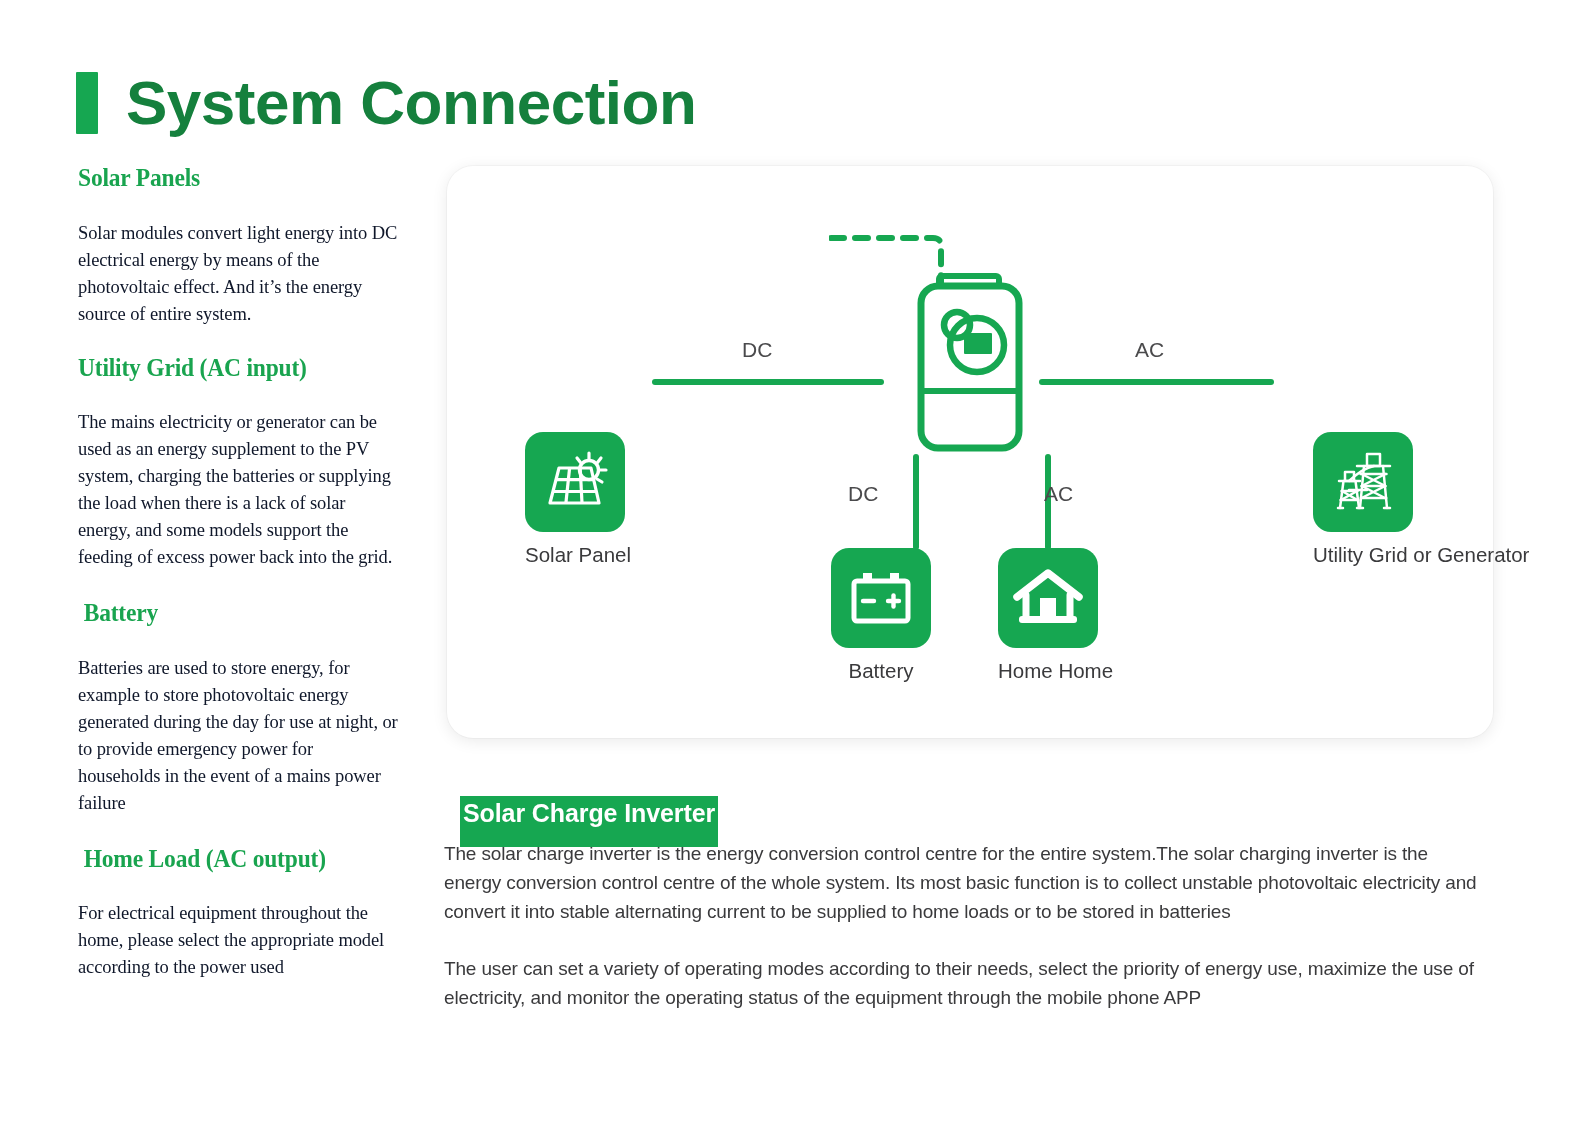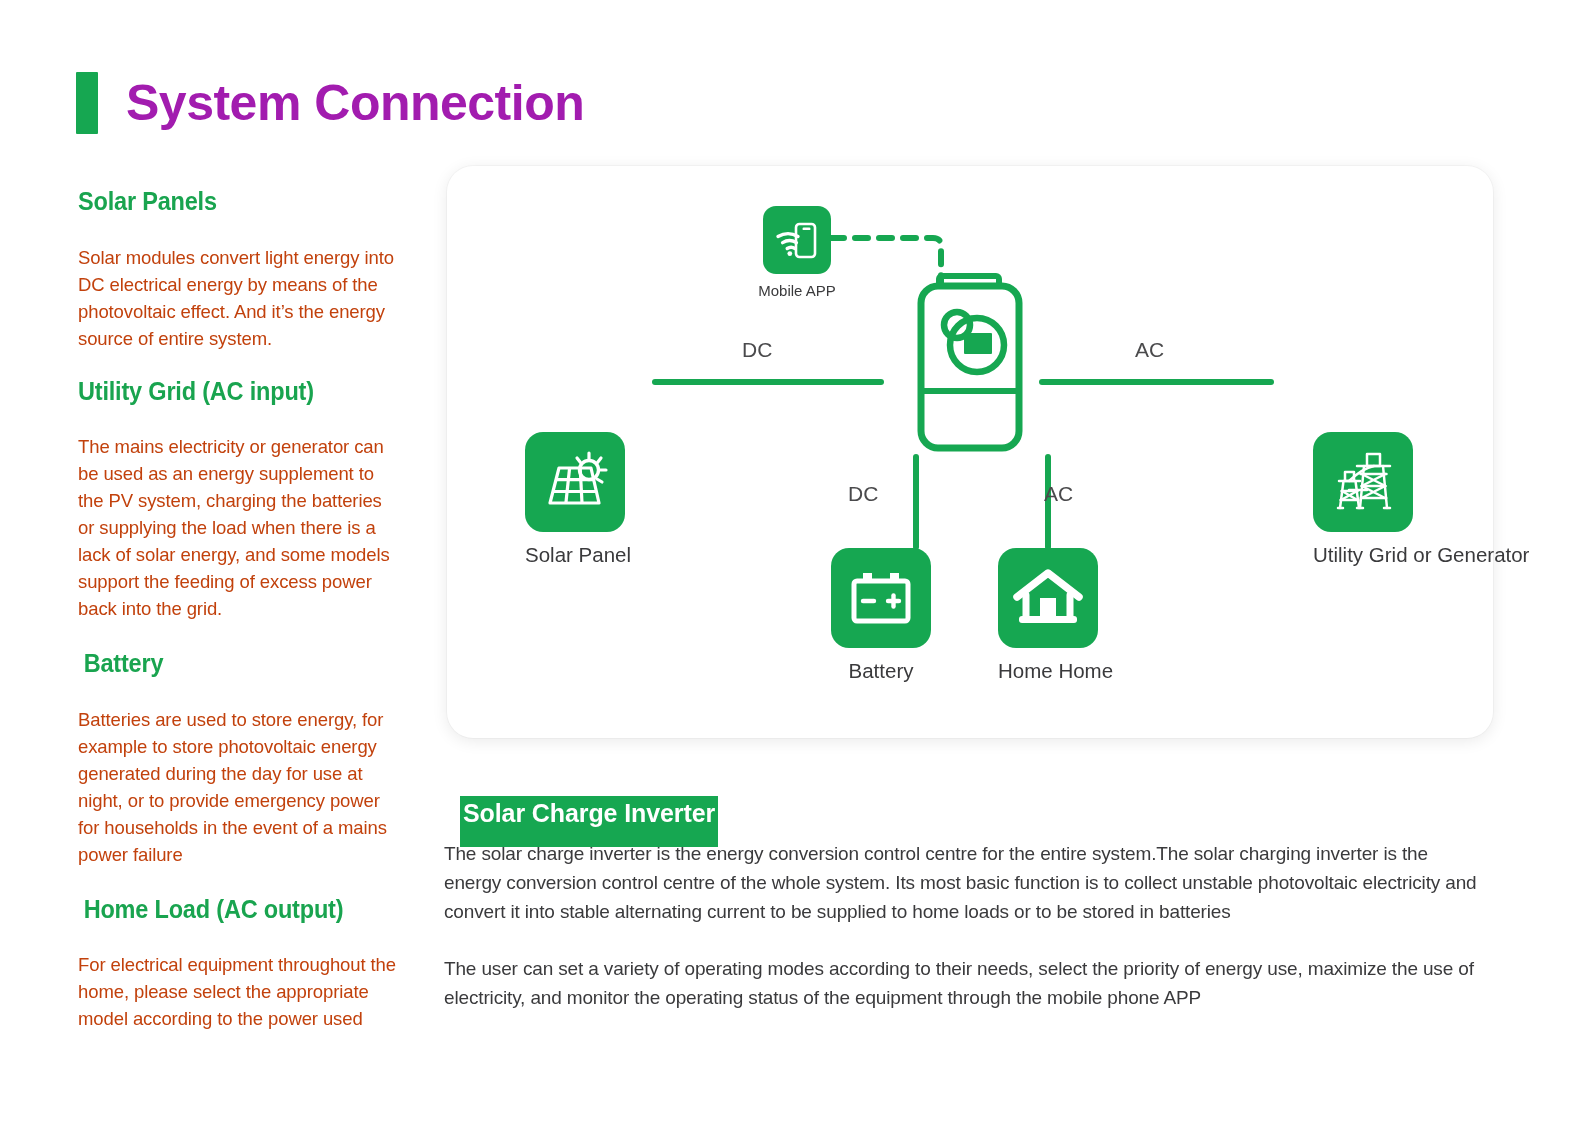--- a/index.html
+++ b/index.html
@@ -25,10 +25,10 @@
     border-radius: 1px;
   }
   .title-text {
-    font-size: 50px;
+    font-size: 62px;
     font-weight: 700;
     letter-spacing: -0.5px;
-    color: #a21caf;
+    color: #15803d;
     line-height: 1;
   }
 

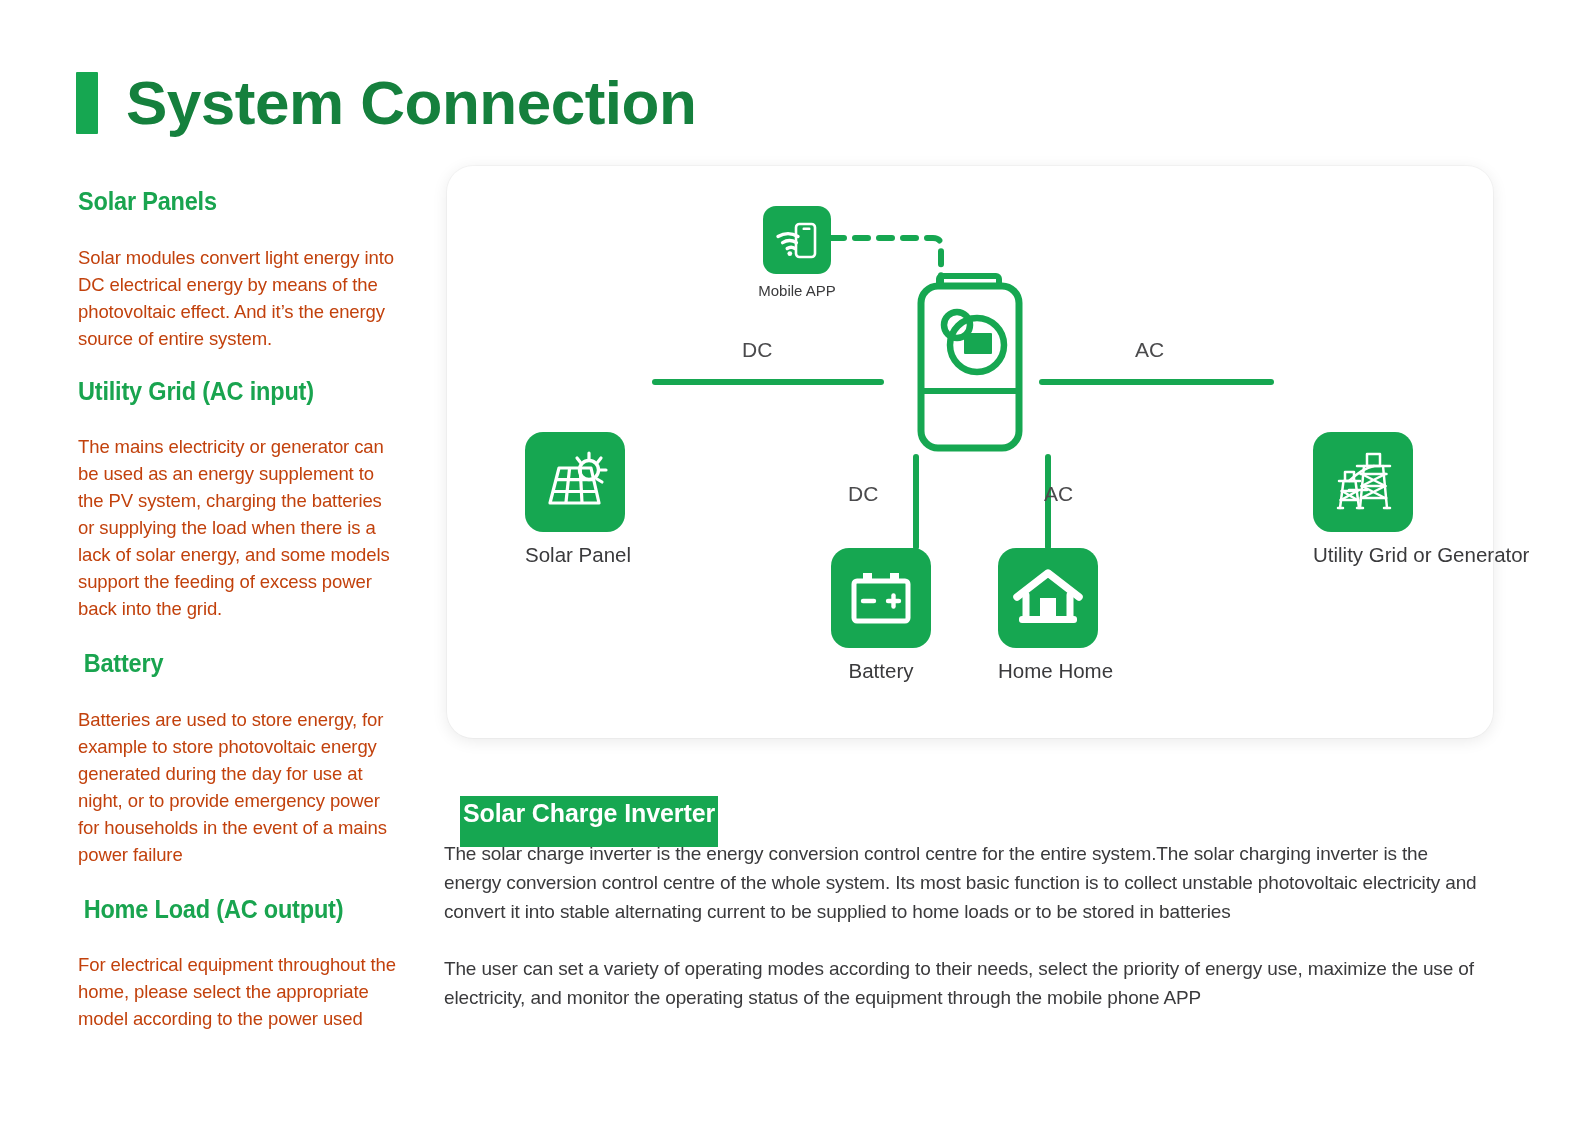--- a/index.html
+++ b/index.html
@@ -35,8 +35,9 @@
   
   .left-col {
     position: absolute;
-    left: 78px; top: 188px;
+    left: 78px; top: 164px;
     width: 320px;
+    font-family: Liberation Serif, serif;
   }
   .sec-head {
     color: #19a44f;

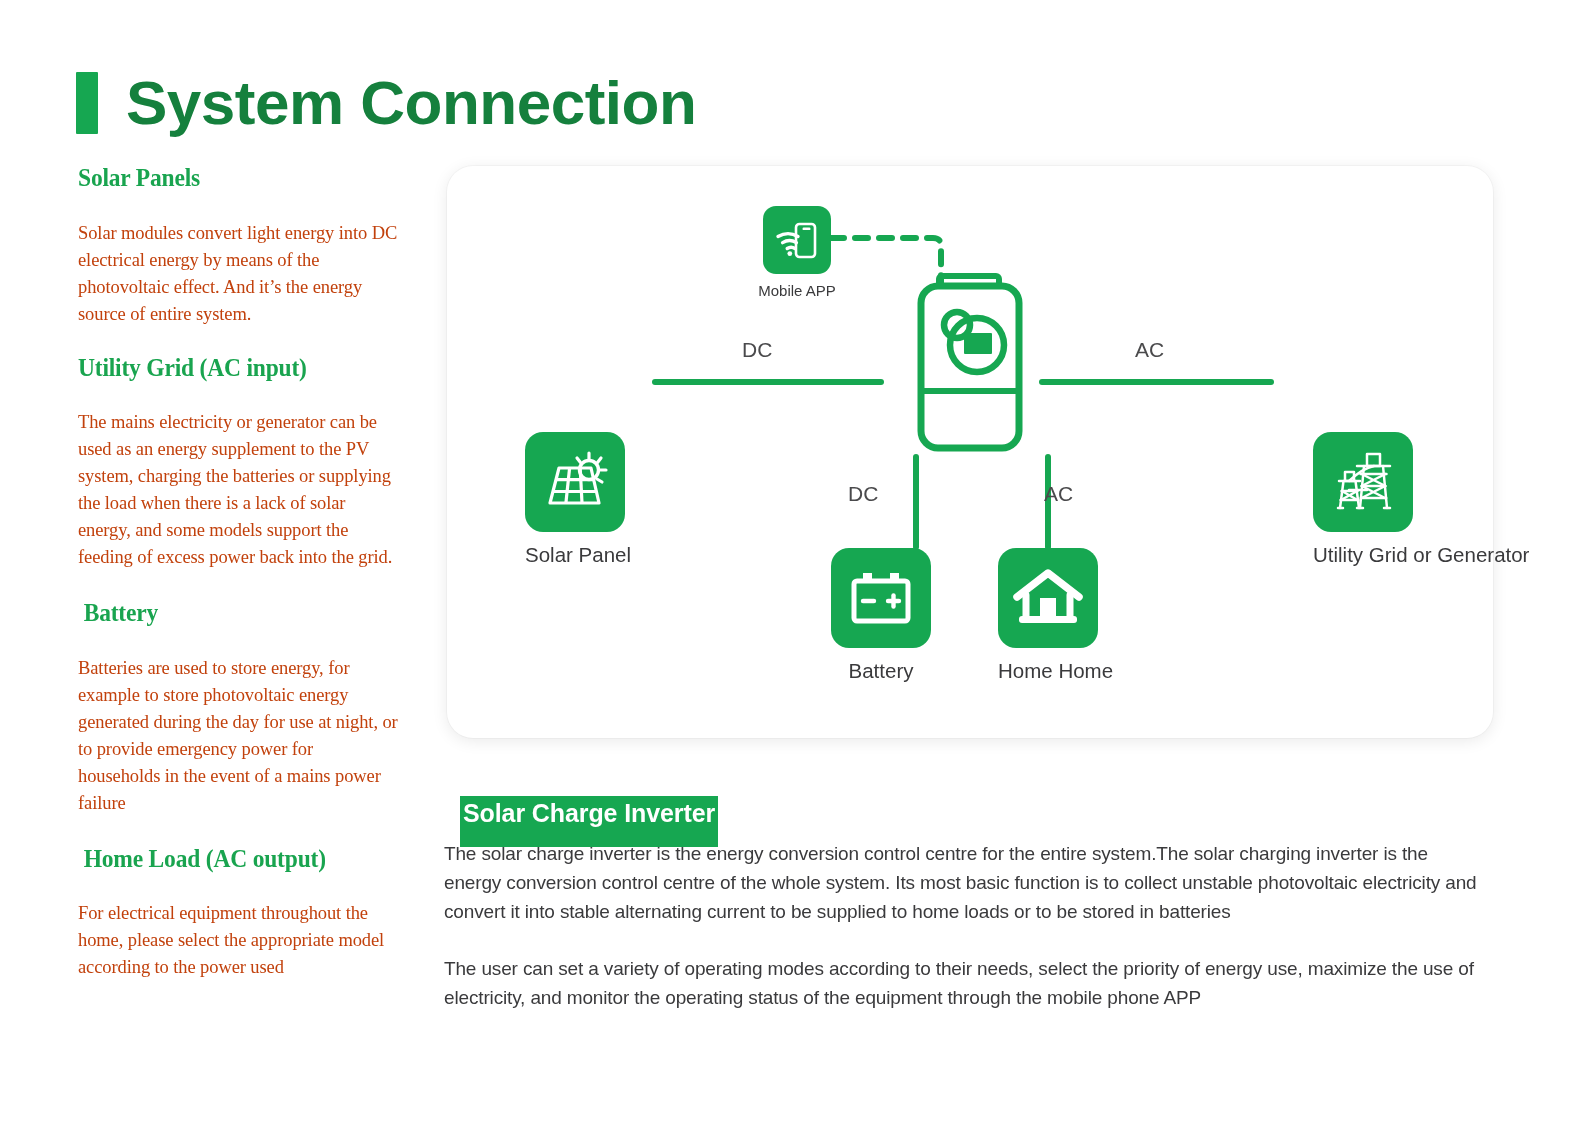--- a/index.html
+++ b/index.html
@@ -53,7 +53,7 @@
   .sec-body {
     font-size: 18.5px;
     line-height: 1.46;
-    color: #c2410c;
+    color: #0f172a;
     letter-spacing: -0.1px;
   }
   .gap-a { height: 28px; }

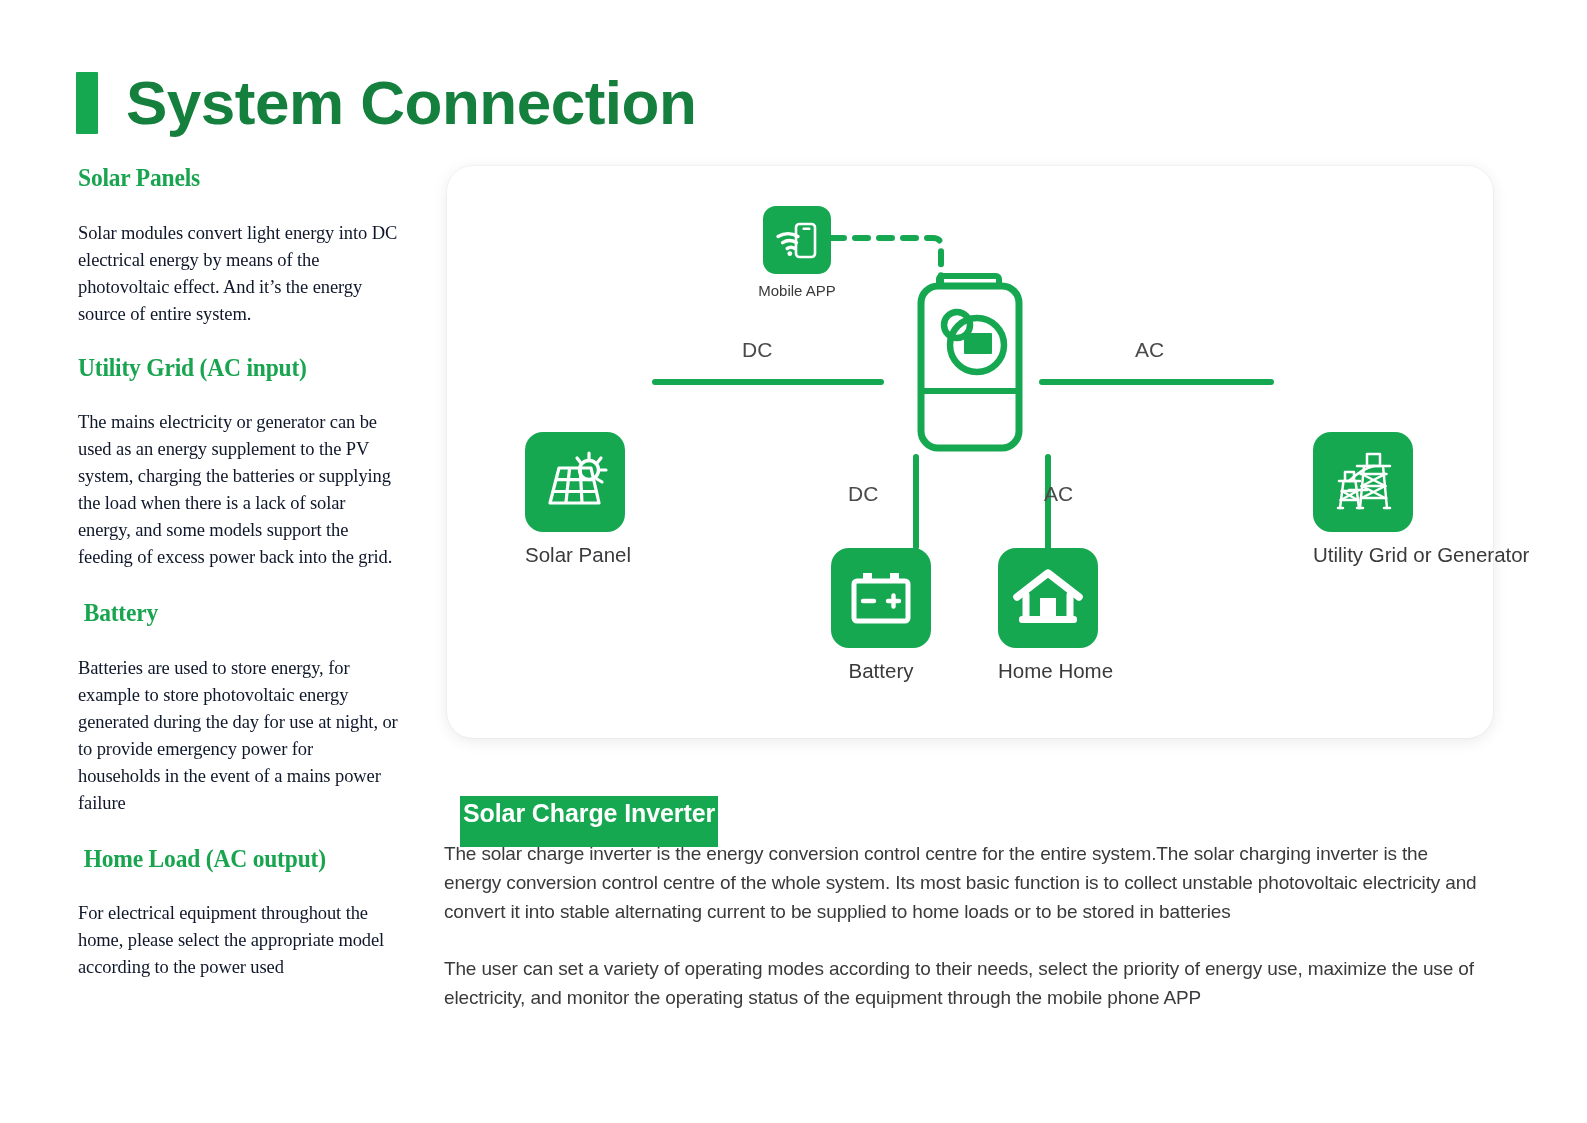--- a/index.html
+++ b/index.html
@@ -174,19 +174,6 @@
   <div class="card">
     <div class="diagram">
 
-      <div class="node" style="left:300px; top:40px;">
-        <div class="tile" style="width:68px;height:68px;border-radius:13px;margin-left:16px;">
-          <svg width="46" height="46" viewBox="0 0 46 46">
-            <rect x="22" y="7" width="19" height="33" rx="3.5" fill="none" stroke="#fff" stroke-width="2.6"></rect>
-            <rect x="28.5" y="10.5" width="8" height="2.6" rx="1.2" fill="#fff"></rect>
-            <path d="M4 19.5 A20 20 0 0 1 24 19.5" fill="none" stroke="#fff" stroke-width="3.4" stroke-linecap="round"></path>
-            <path d="M8.6 25.6 A13.5 13.5 0 0 1 22.4 25.6" fill="none" stroke="#fff" stroke-width="3.4" stroke-linecap="round"></path>
-            <path d="M13.2 31.5 A7 7 0 0 1 21 31.5" fill="none" stroke="#fff" stroke-width="3.4" stroke-linecap="round"></path>
-            <circle cx="15.8" cy="36.6" r="2.4" fill="#fff"></circle>
-          </svg>
-        </div>
-        <div class="node-label small" style="width:100px;">Mobile APP</div>
-      </div>
 
       <div class="dash-wrap">
         <svg width="135" height="90" viewBox="0 0 135 90">

